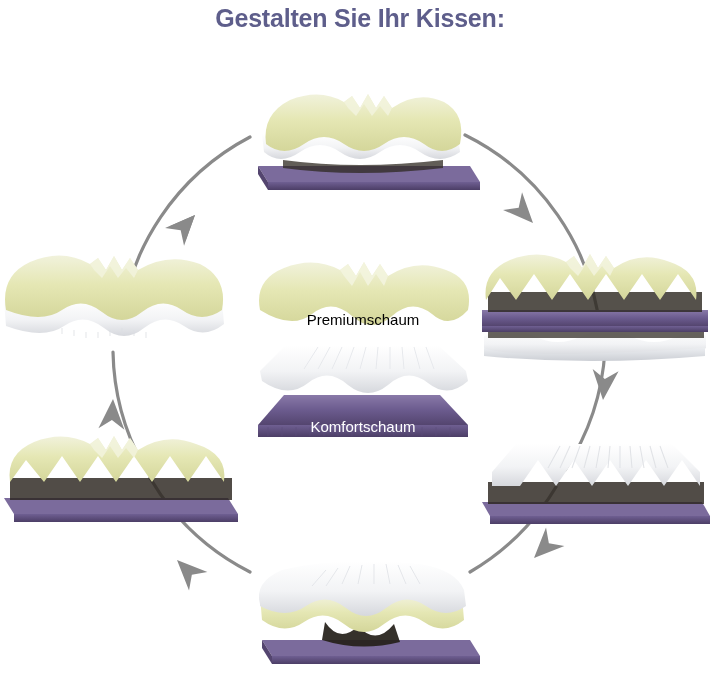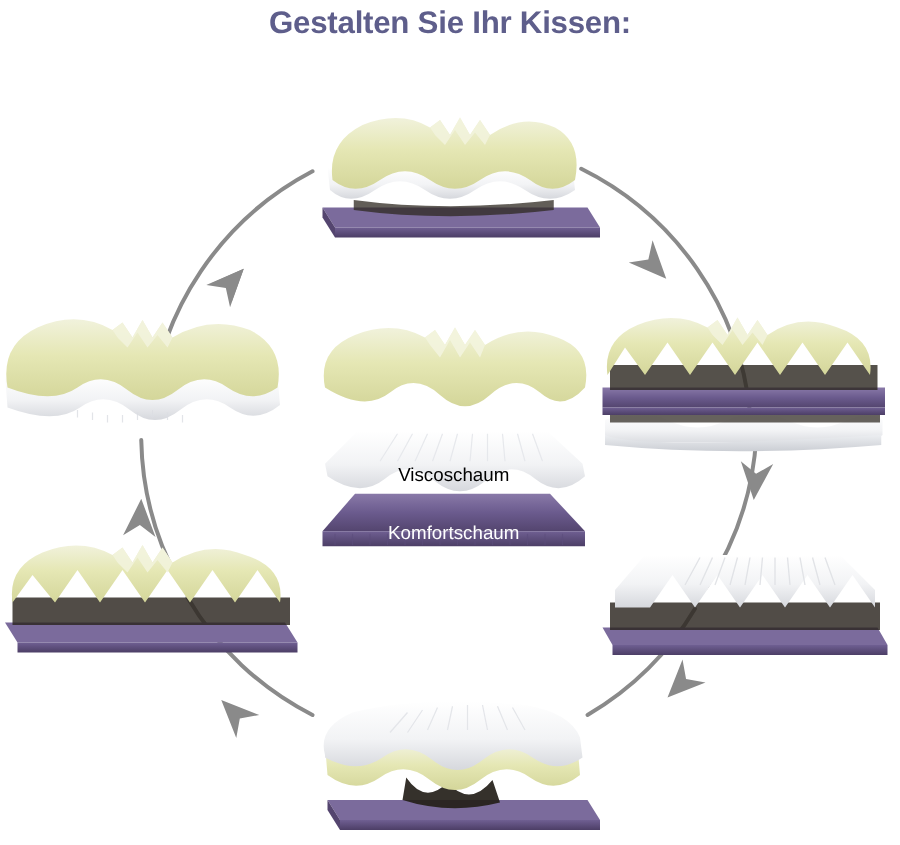--- a/index.html
+++ b/index.html
@@ -393,6 +393,7 @@
         <path d="M 92 12 L 100 6 L 108 18 L 116 4 L 124 18 L 132 6 L 140 18
                  L 136 28 L 128 16 L 120 28 L 112 14 L 104 28 L 96 18 Z" fill="#f3f4de" opacity="0.9"></path>
       </svg>
+      <div class="layer-label lbl-premium">Premiumschaum</div>
     </div>
 
     <div class="layer layer-visco">

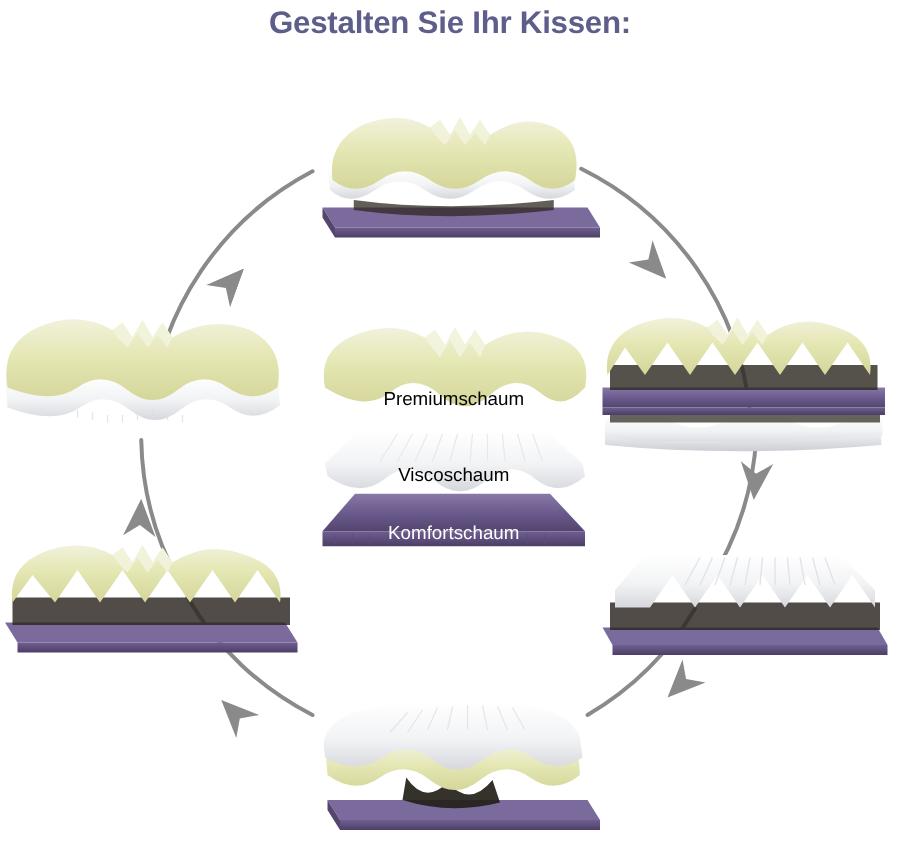--- a/index.html
+++ b/index.html
@@ -415,7 +415,6 @@
           <path d="M 178 6 L 186 28"></path>
         </g>
       </svg>
-      <div class="layer-label lbl-visco">Viscoschaum</div>
     </div>
 
     <div class="layer layer-komfort">

